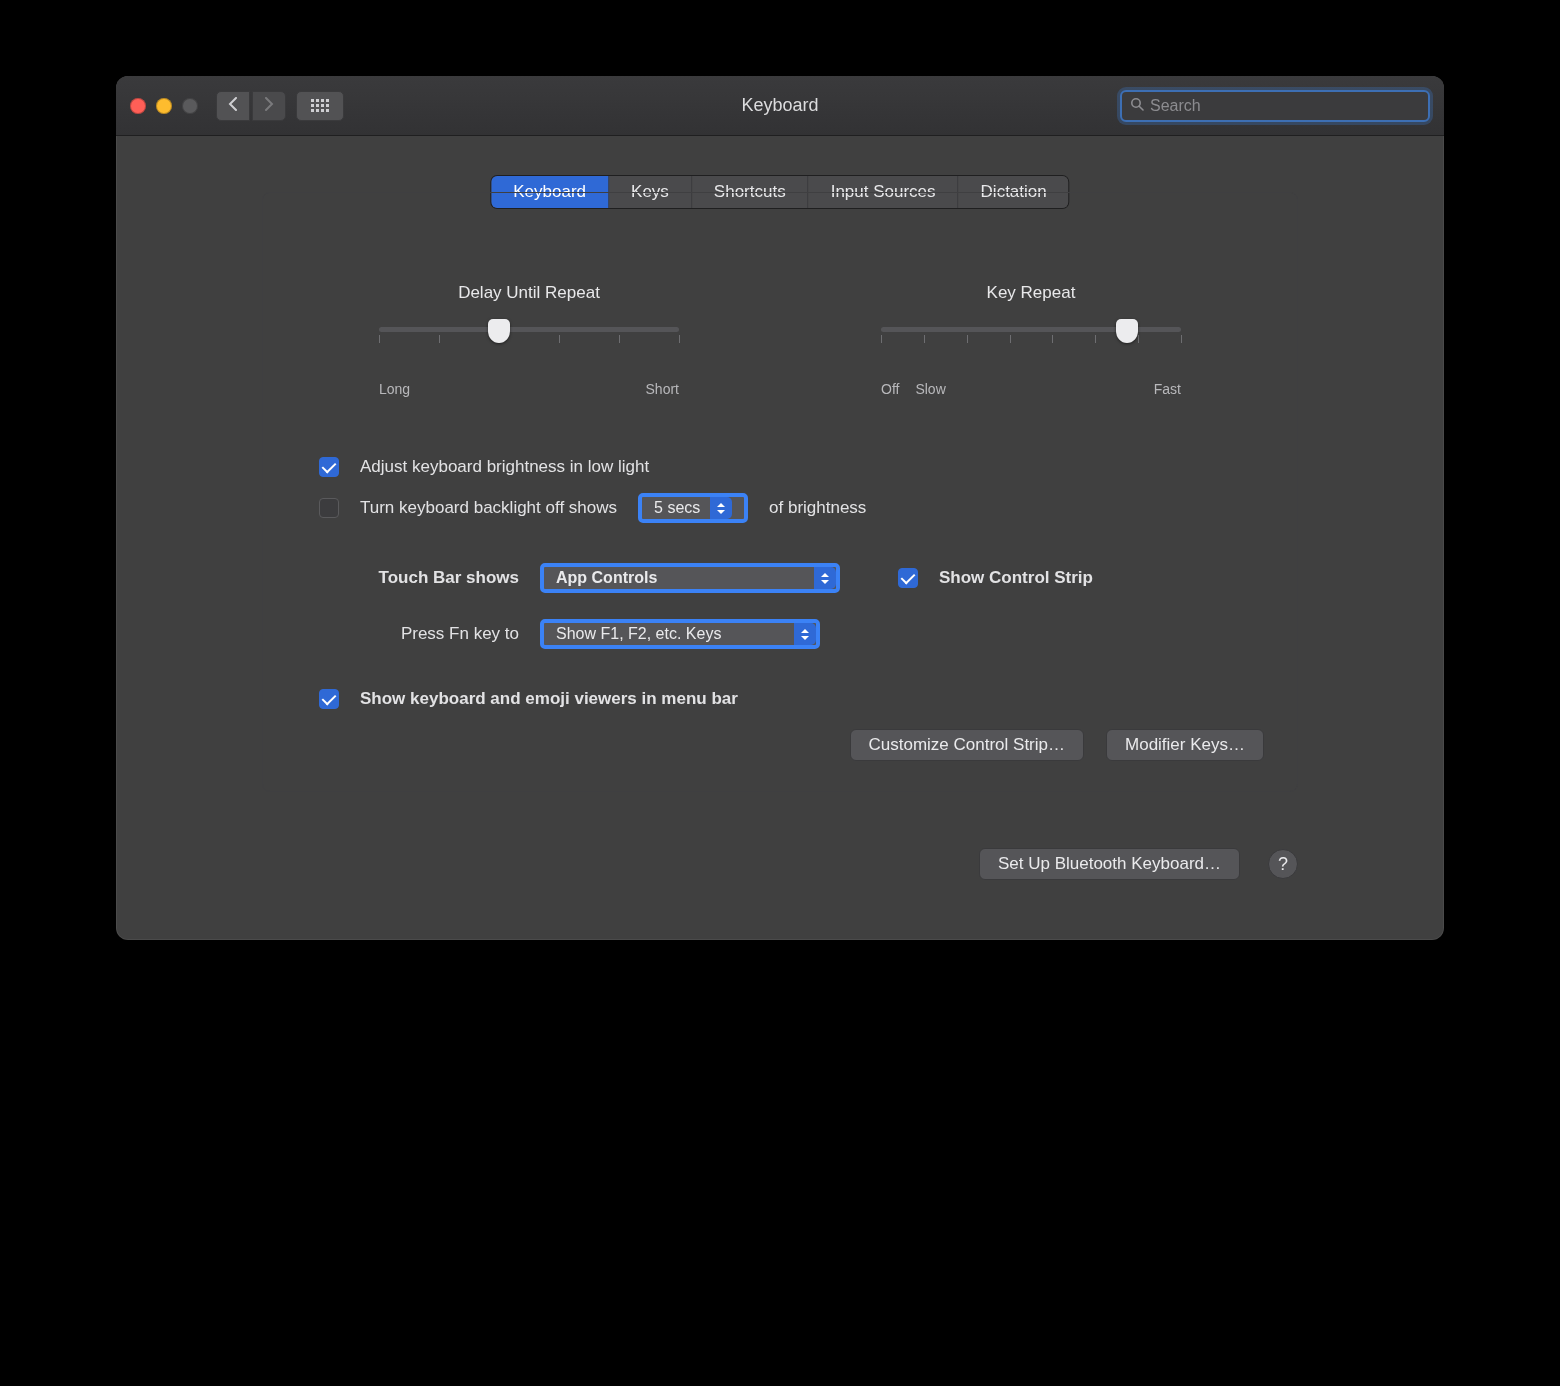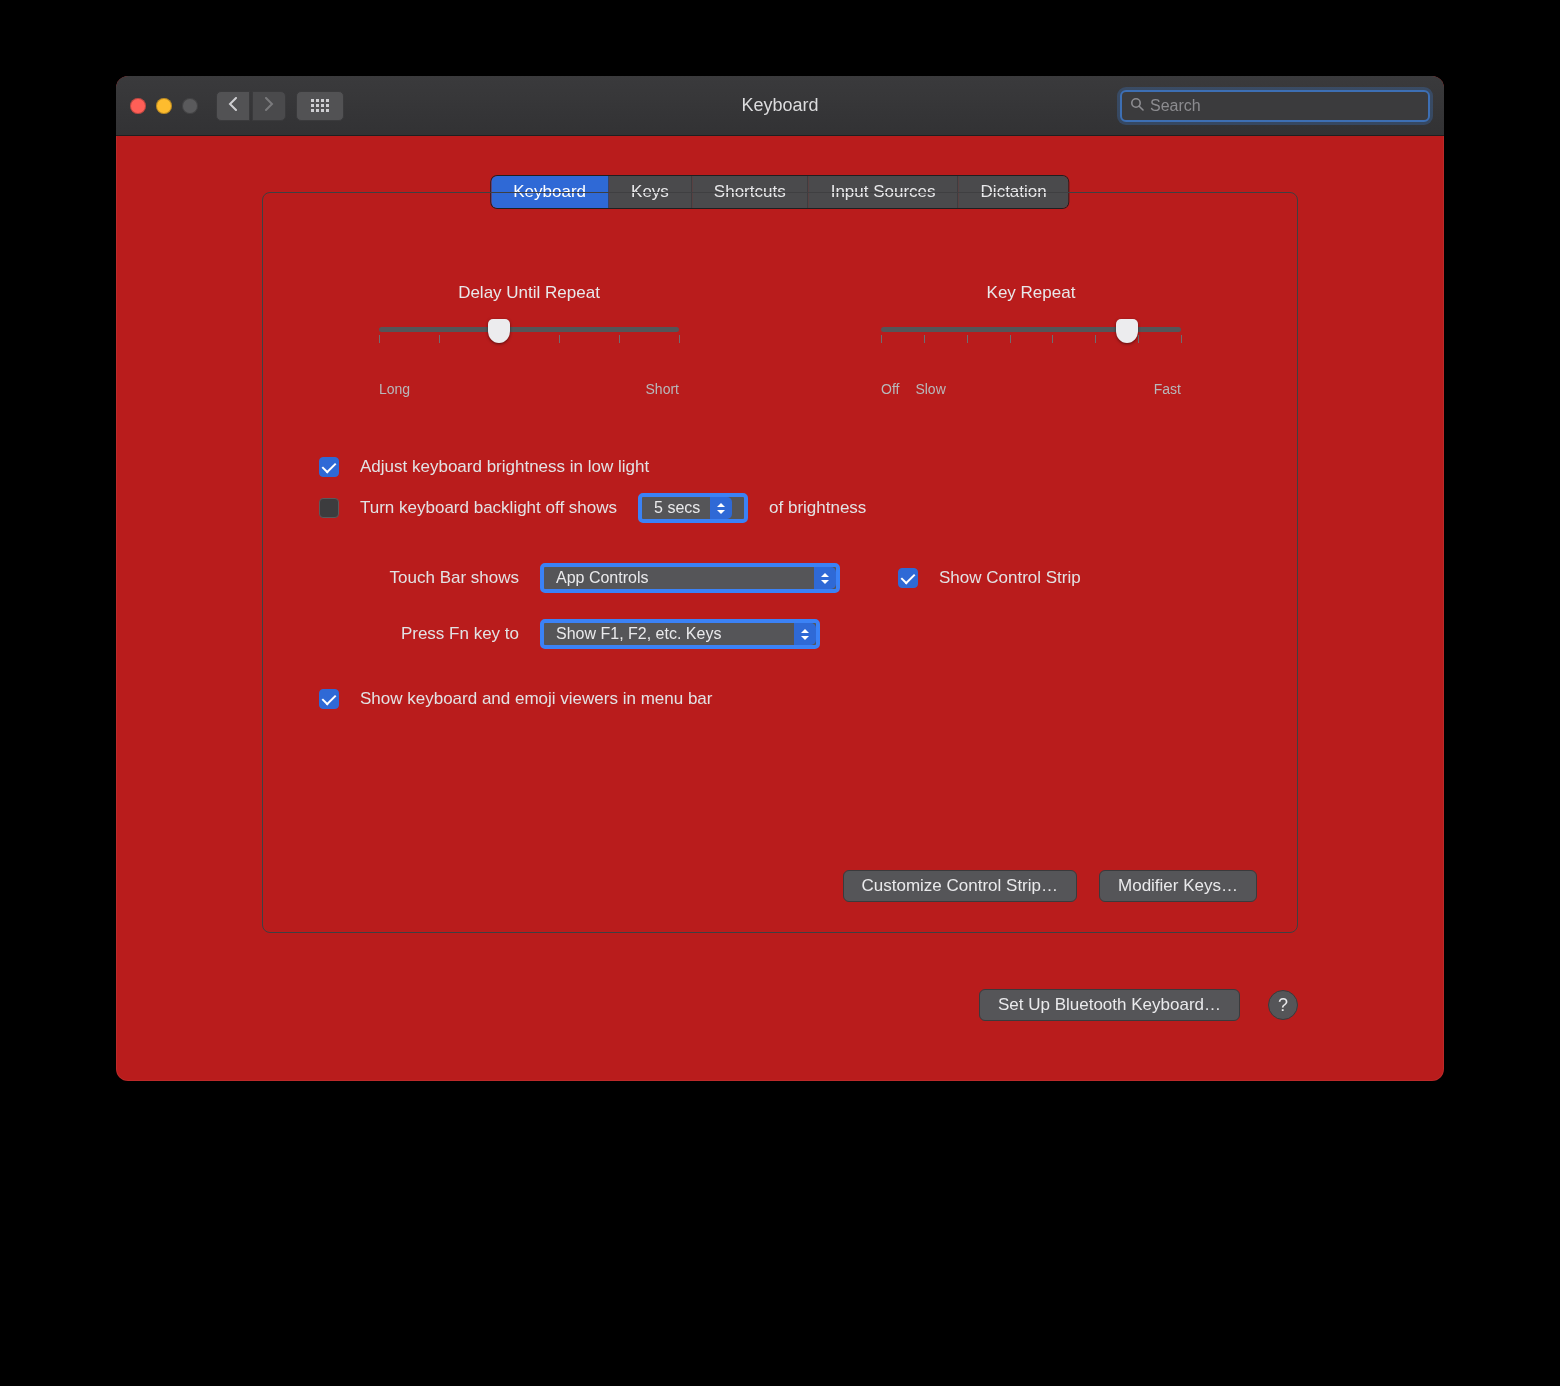--- a/index.html
+++ b/index.html
@@ -17,8 +17,8 @@
     left: 116px;
     top: 76px;
     width: 1328px;
-    height: 1005px;
-    background: #b91c1c;
+    height: 864px;
+    background: #404040;
     border-radius: 12px;
     box-shadow: 0 30px 80px rgba(0,0,0,0.8), 0 0 0 1px rgba(255,255,255,0.06) inset;
     overflow: hidden;

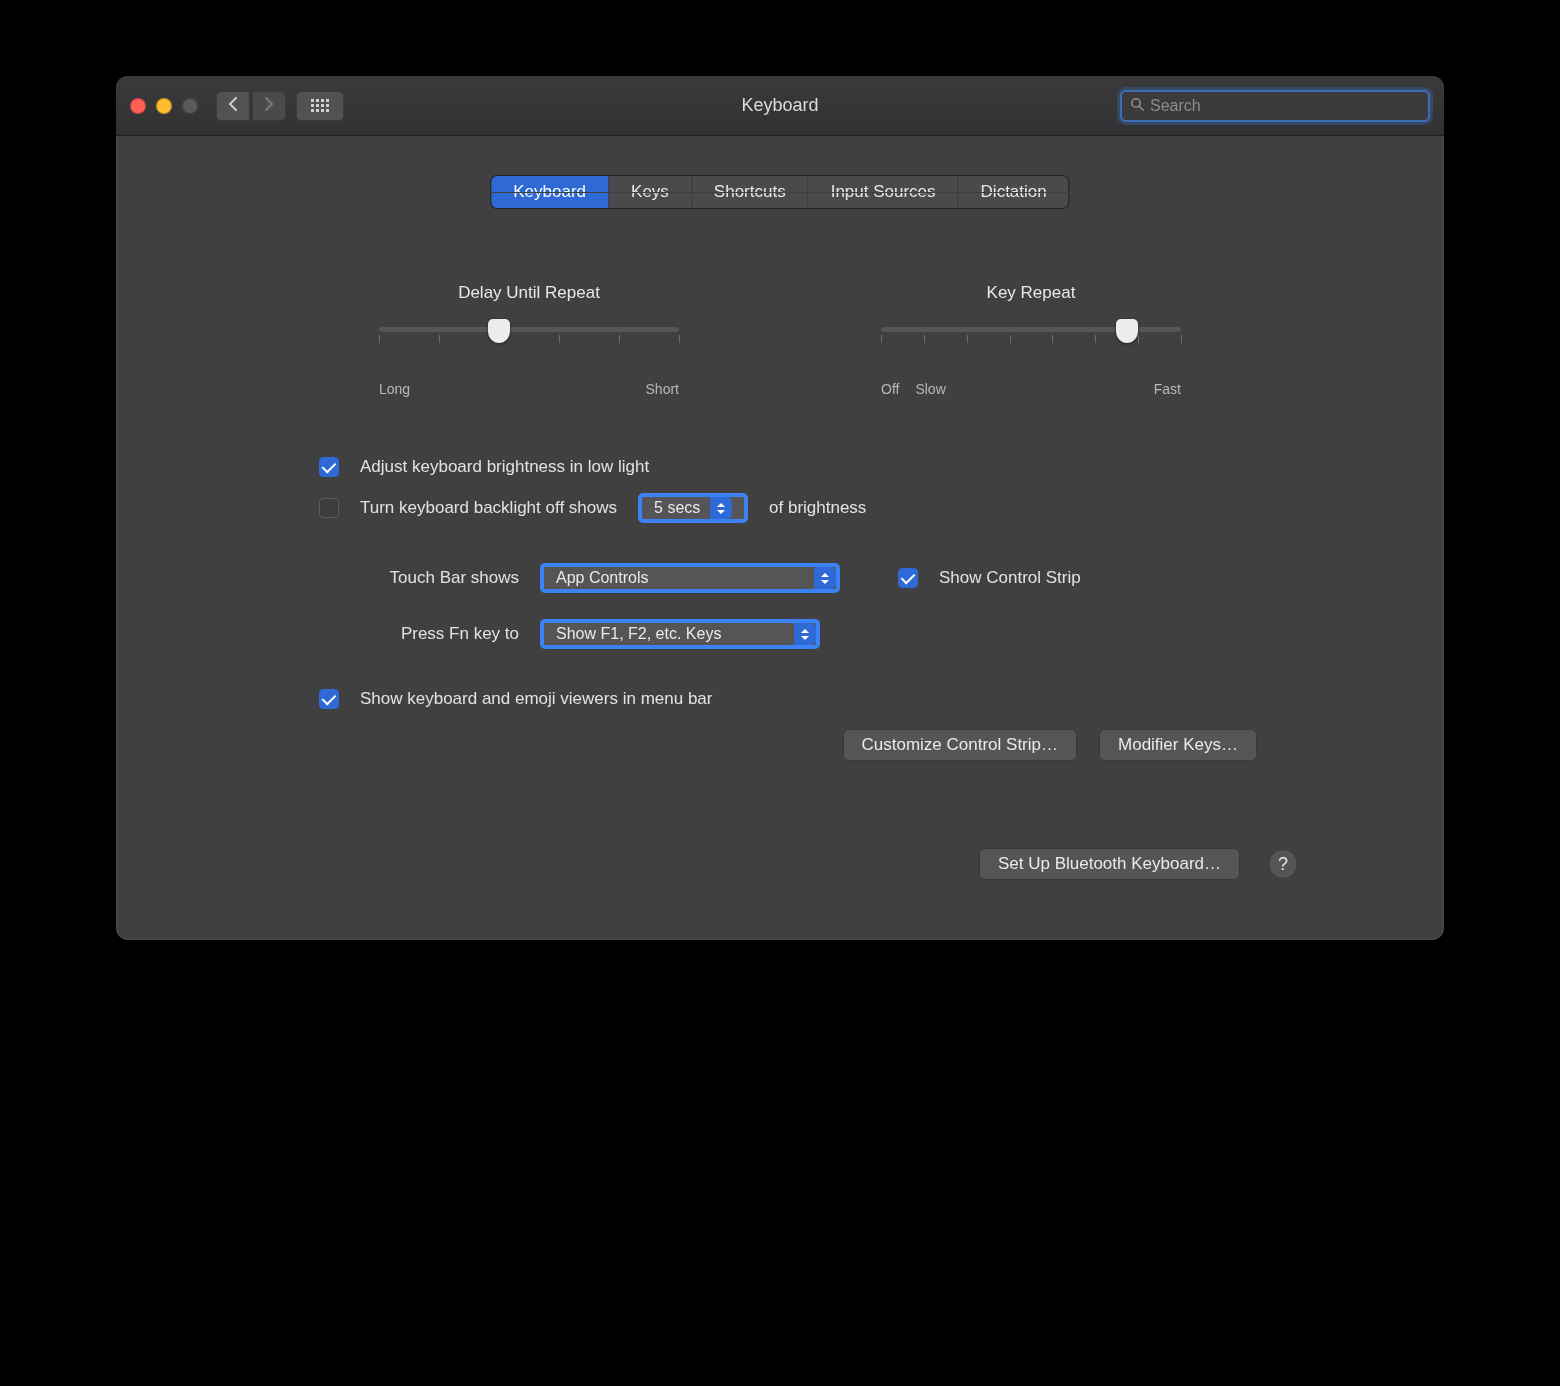--- a/index.html
+++ b/index.html
@@ -139,7 +139,7 @@
   
   .row { display: flex; align-items: center; gap: 21px; margin-top: 16px; font-size: 17px; color: #e2e2e4; }
   .row.first-group { margin-top: 0; }
-  .row-gap { margin-top: 40px; }
+  .row-gap { margin-top: 40px; font-weight: bold; }
   .label-right { text-align: right; width: 200px; }
   .checkbox {
     width: 20px; height: 20px; border-radius: 4px;

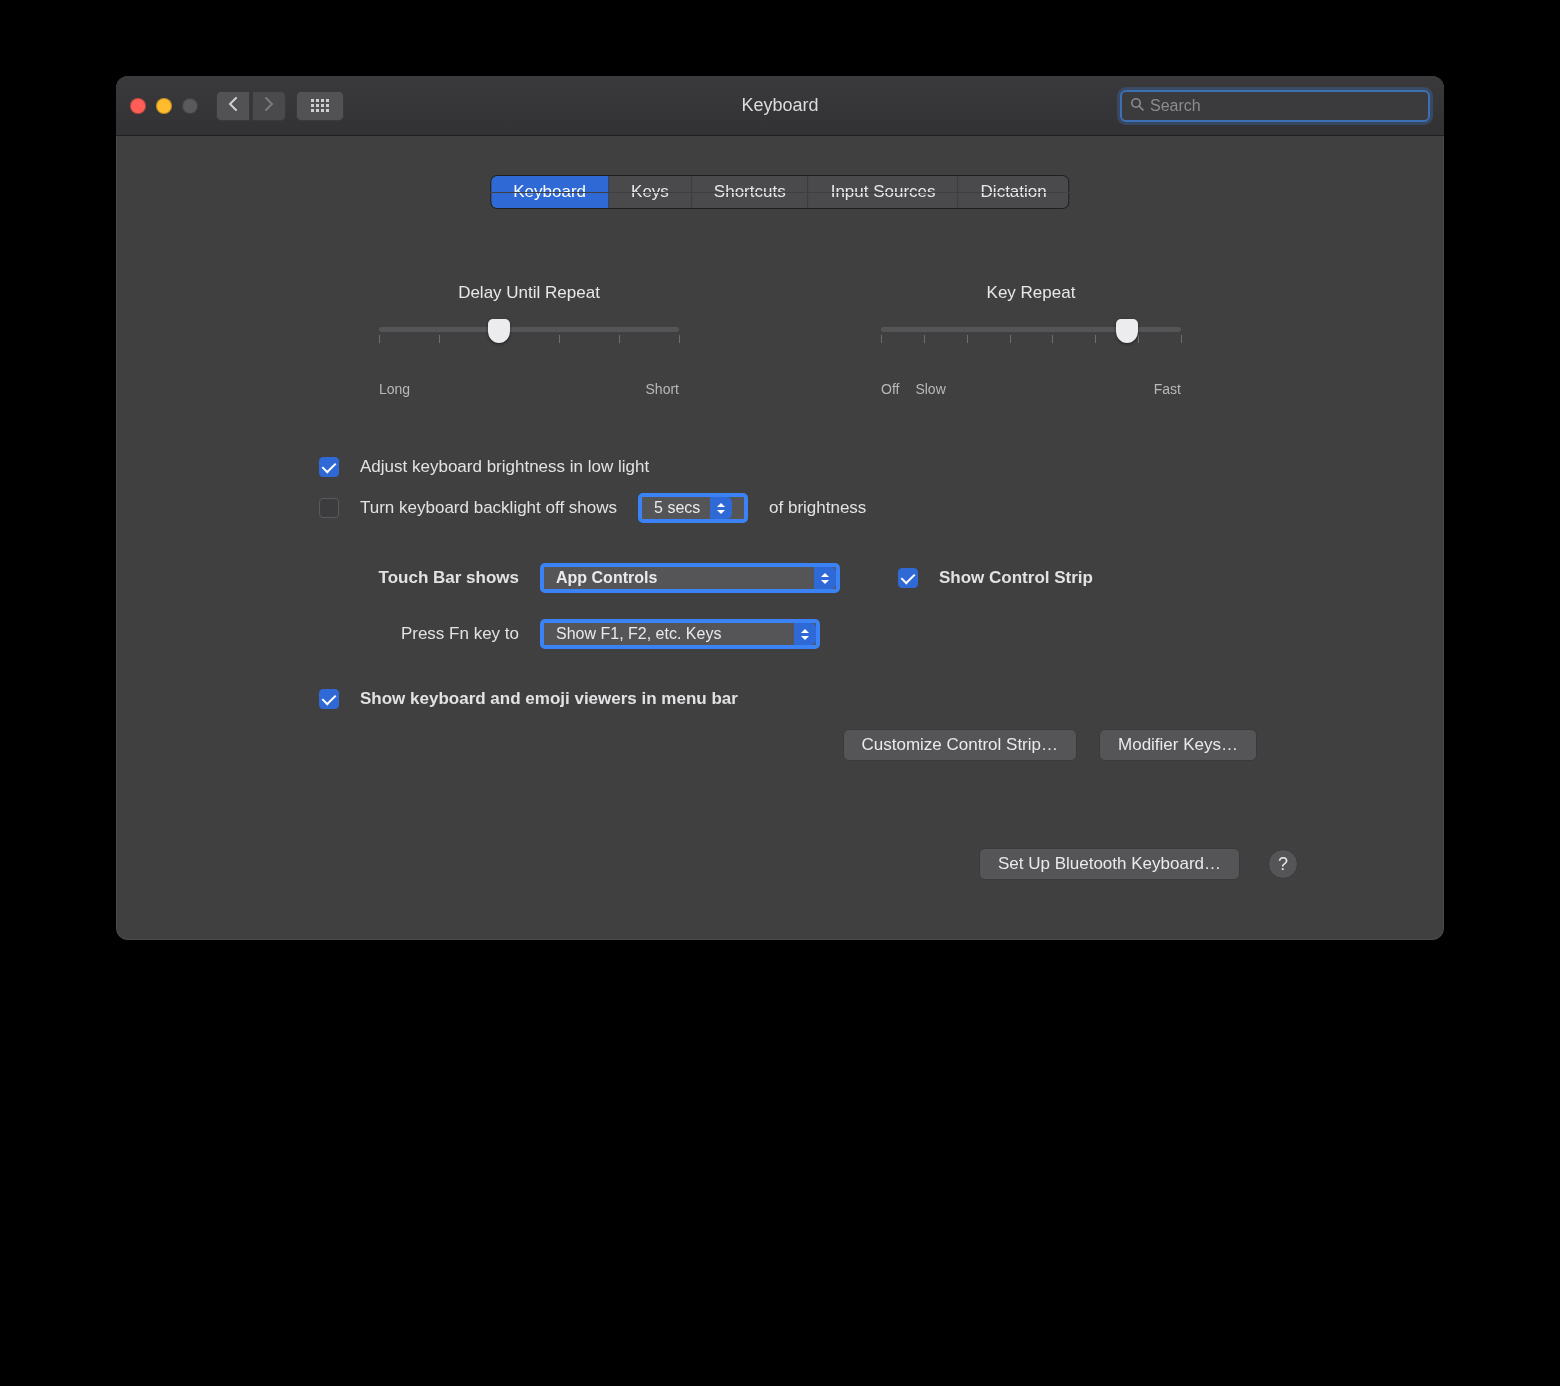--- a/index.html
+++ b/index.html
@@ -177,7 +177,7 @@
 
   
   .panel-buttons {
-    position: absolute; right: 40px; bottom: 30px;
+    position: absolute; right: 33px; bottom: 30px;
     display: flex; gap: 22px;
   }
   .btn {

